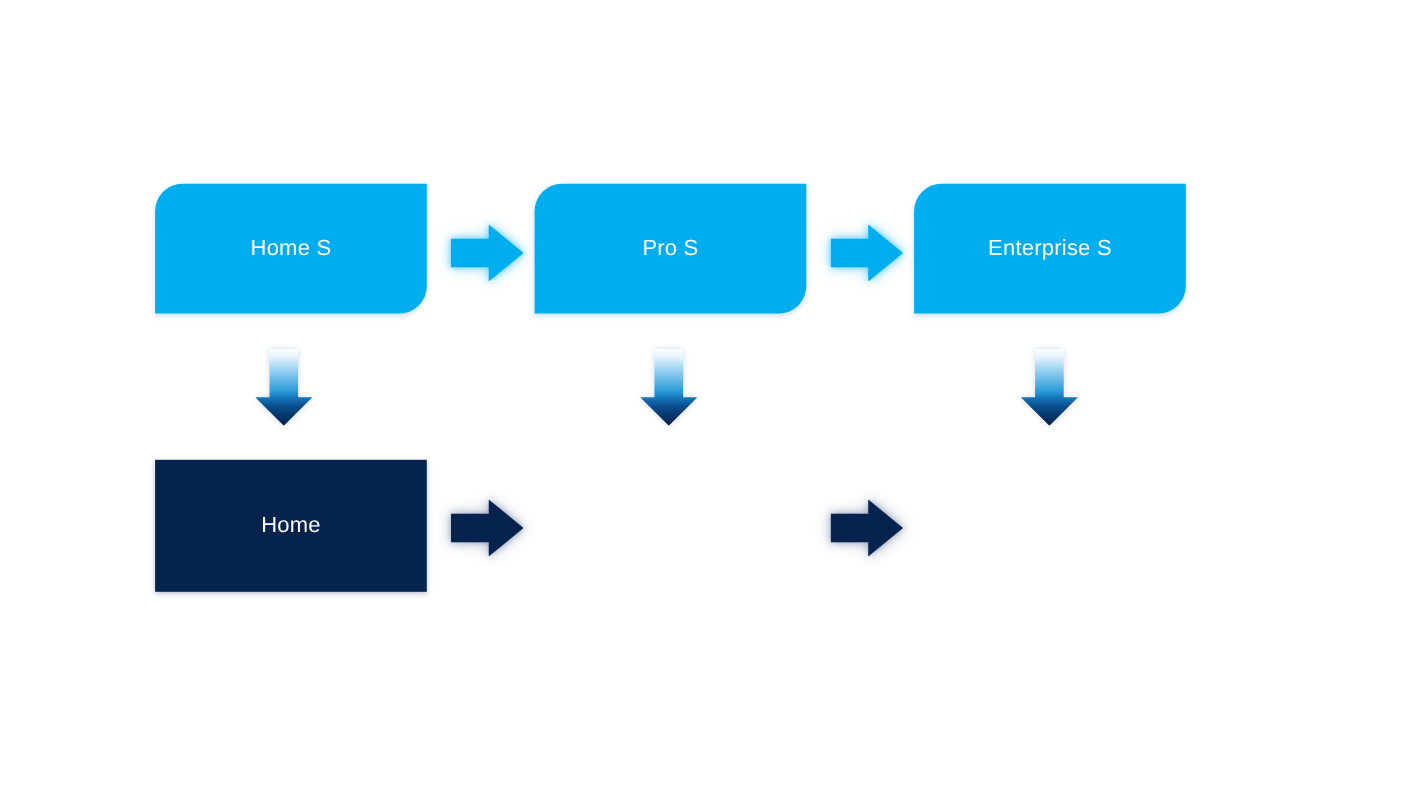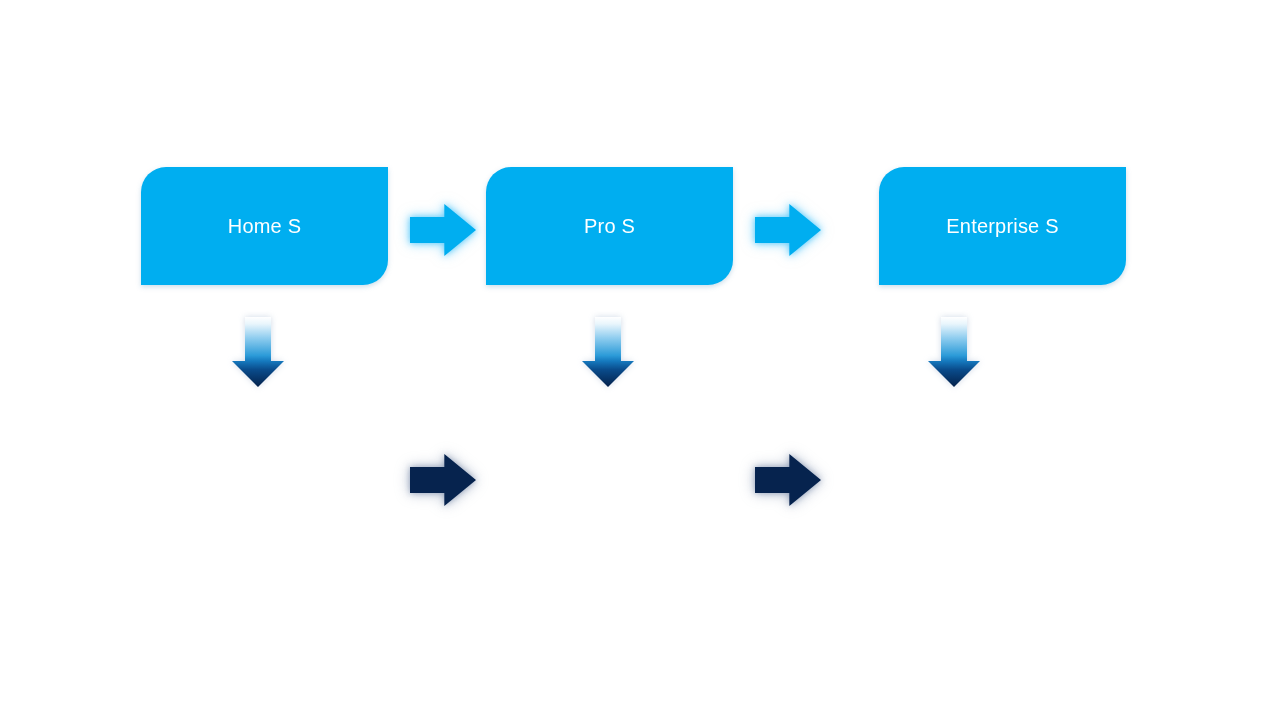--- a/index.html
+++ b/index.html
@@ -46,7 +46,7 @@
   }
   .b1 { left: 141px; }
   .b2 { left: 486px; }
-  .b3 { left: 831px; margin-left: 48px; }
+  .b3 { left: 831px; }
   
   .arr { position: absolute; }
   .arr .shape { display: block; width: 100%; height: 100%; }

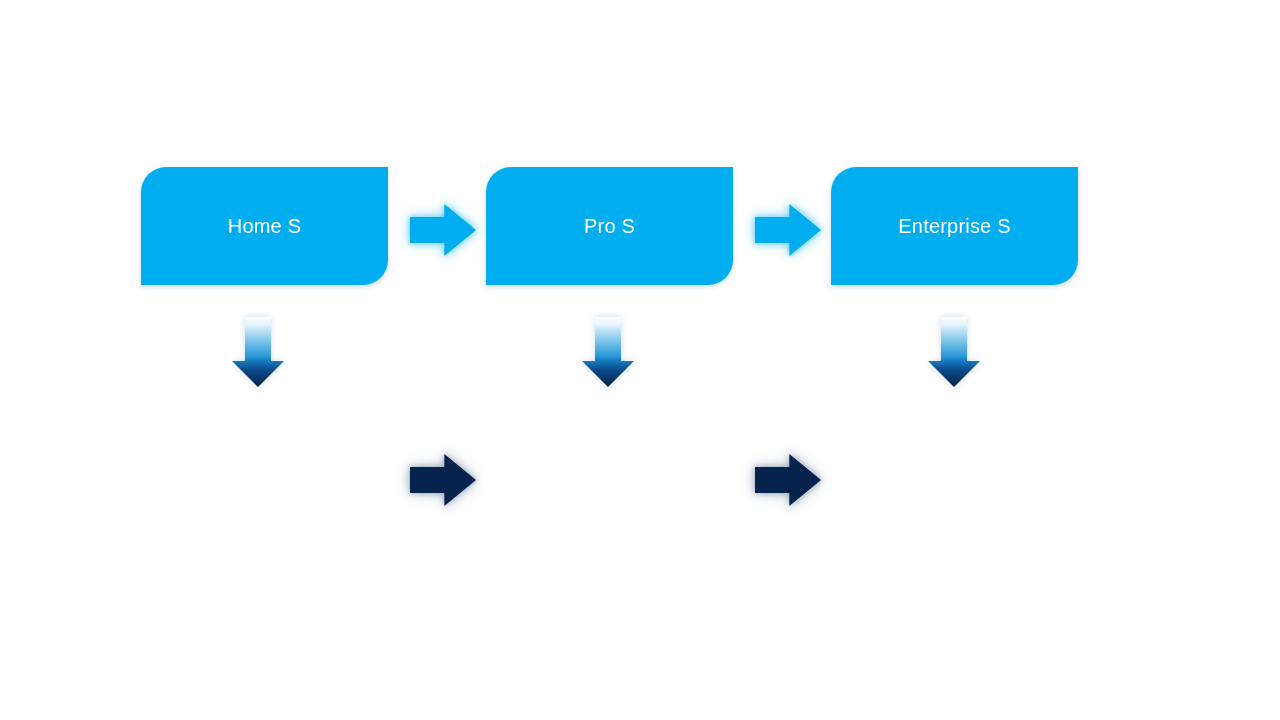--- a/index.html
+++ b/index.html
@@ -119,6 +119,9 @@
     <i class="shape"></i>
   </div>
 
+  <div class="box navy b1">
+    <span class="lbl">Home</span>
+  </div>
 
   <div class="arr right dark ra-bot ra-g1">
     <i class="shape"></i>

